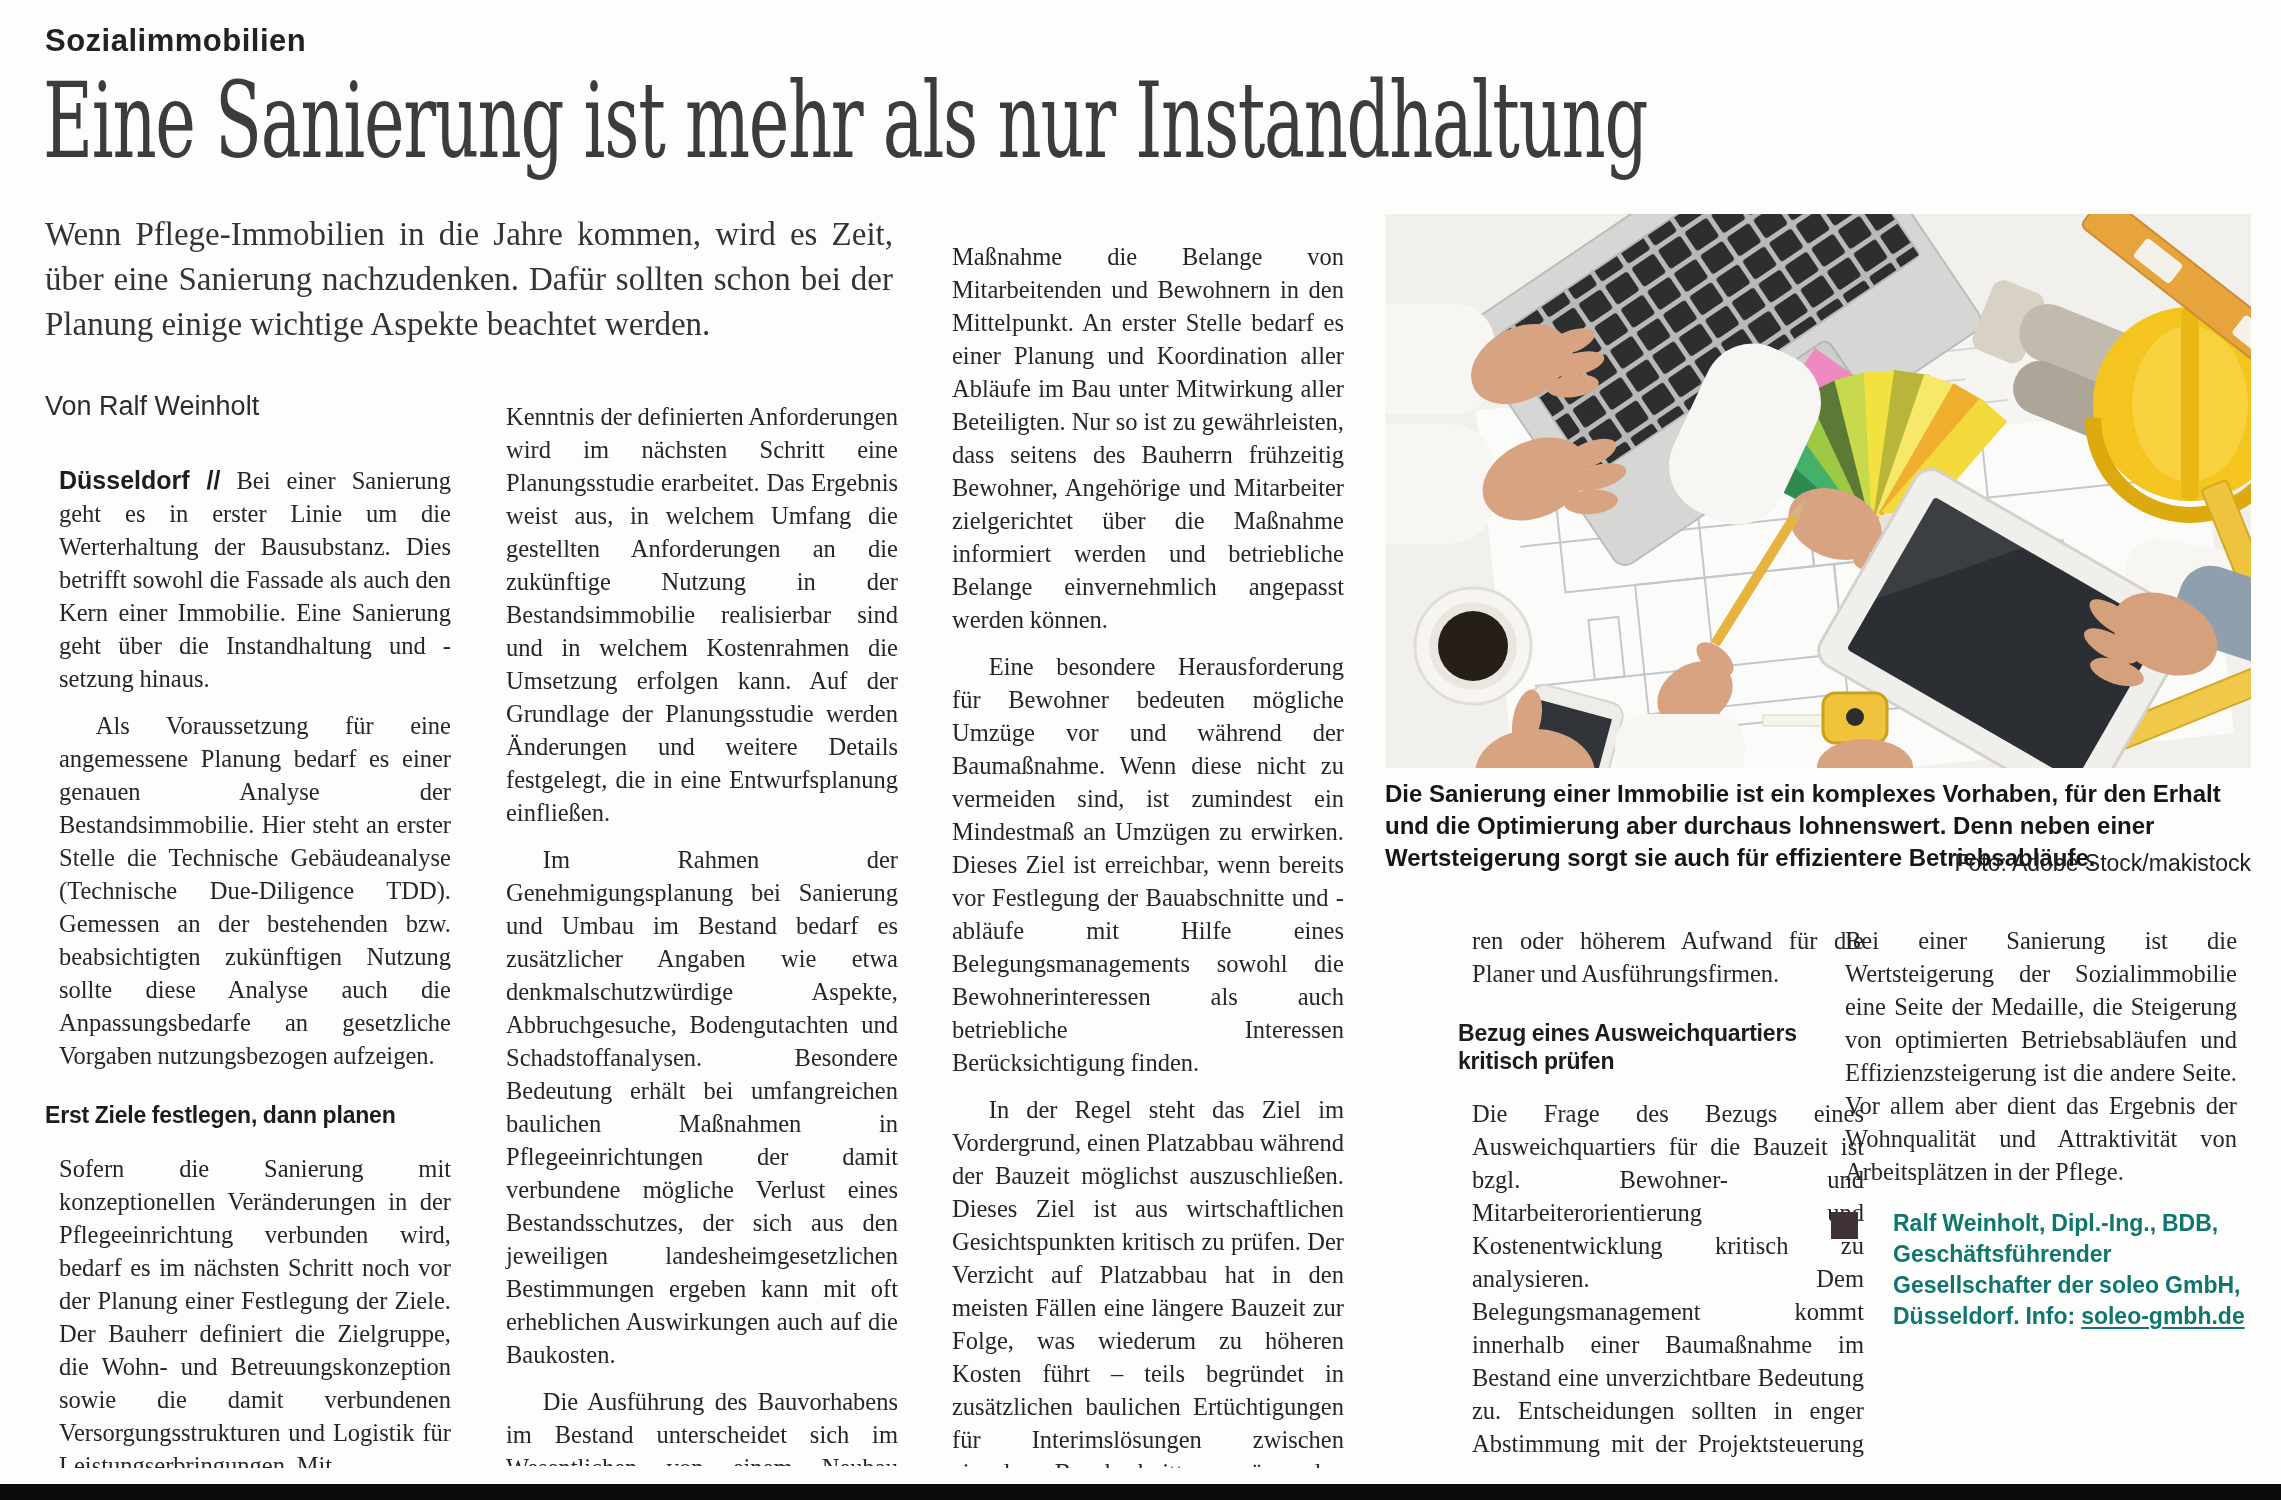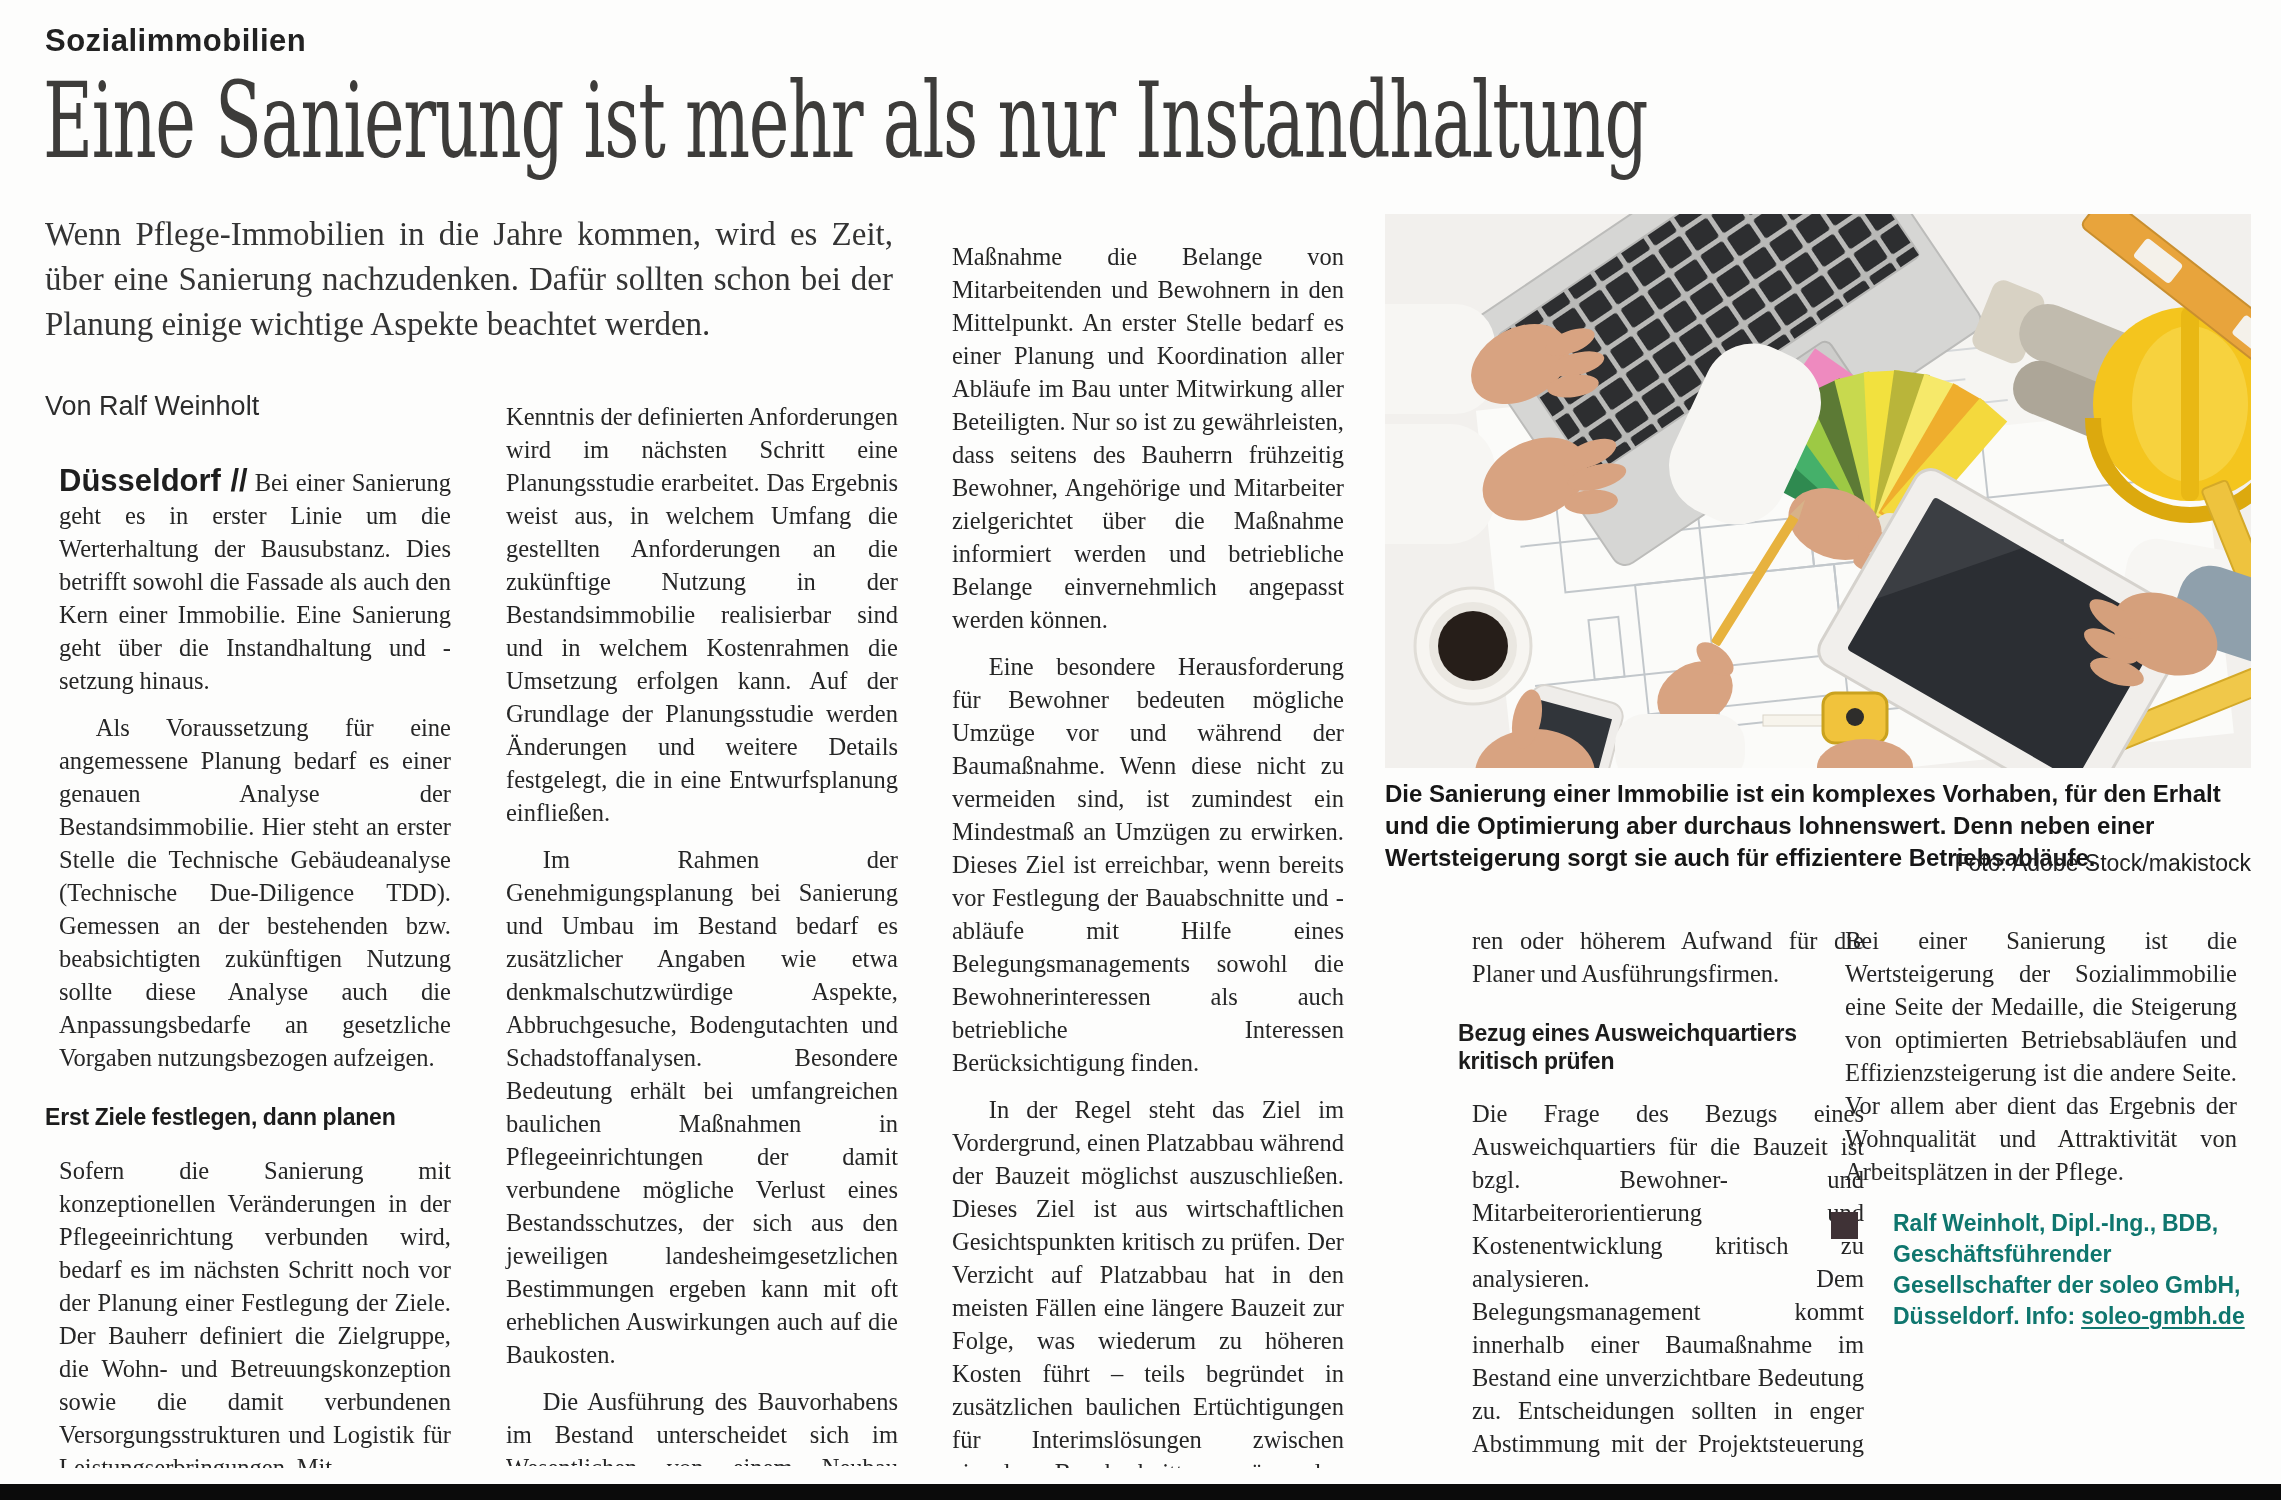--- a/index.html
+++ b/index.html
@@ -43,7 +43,7 @@
   .col p { margin:14px; }
   .col p + p { text-indent:1.5em; }
   .dateline {
-    font-family:"Liberation Sans", sans-serif; font-weight:700; font-size:31px;
+    font-family:"Liberation Sans", sans-serif; font-weight:700; font-size:25px;
     color:#1e1e1e;
   }
   .subhead {

